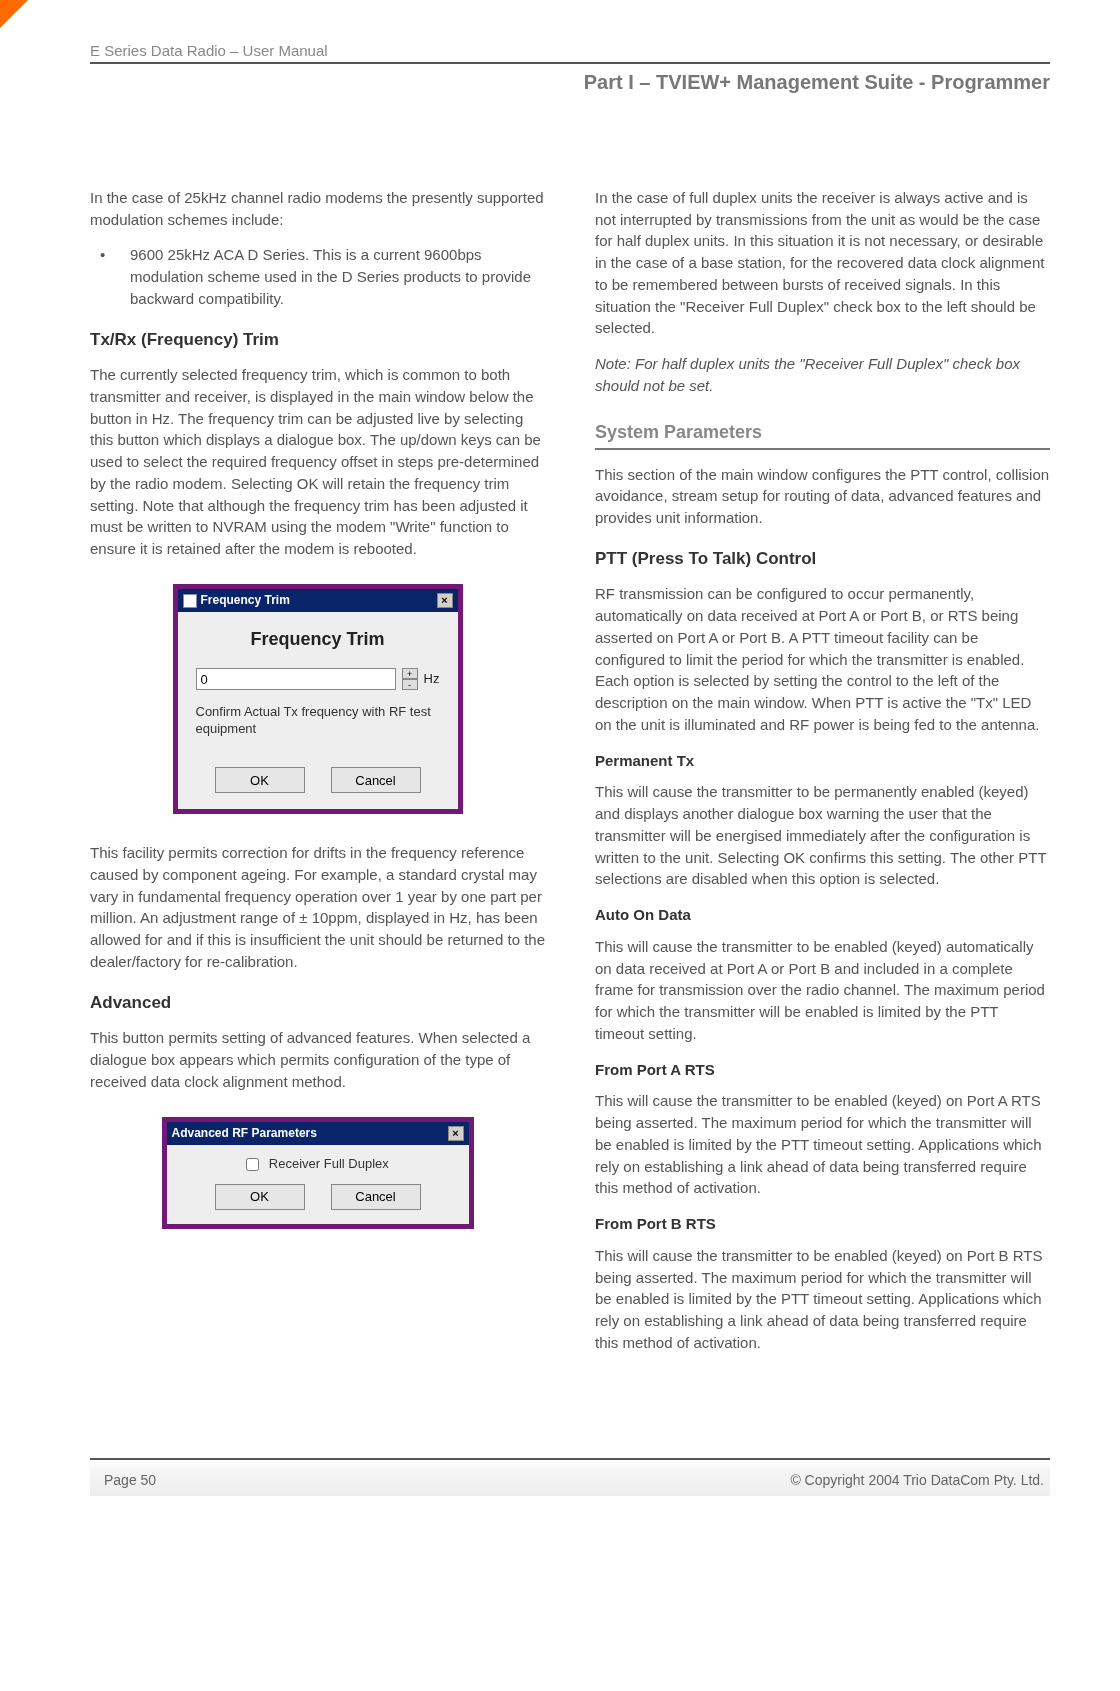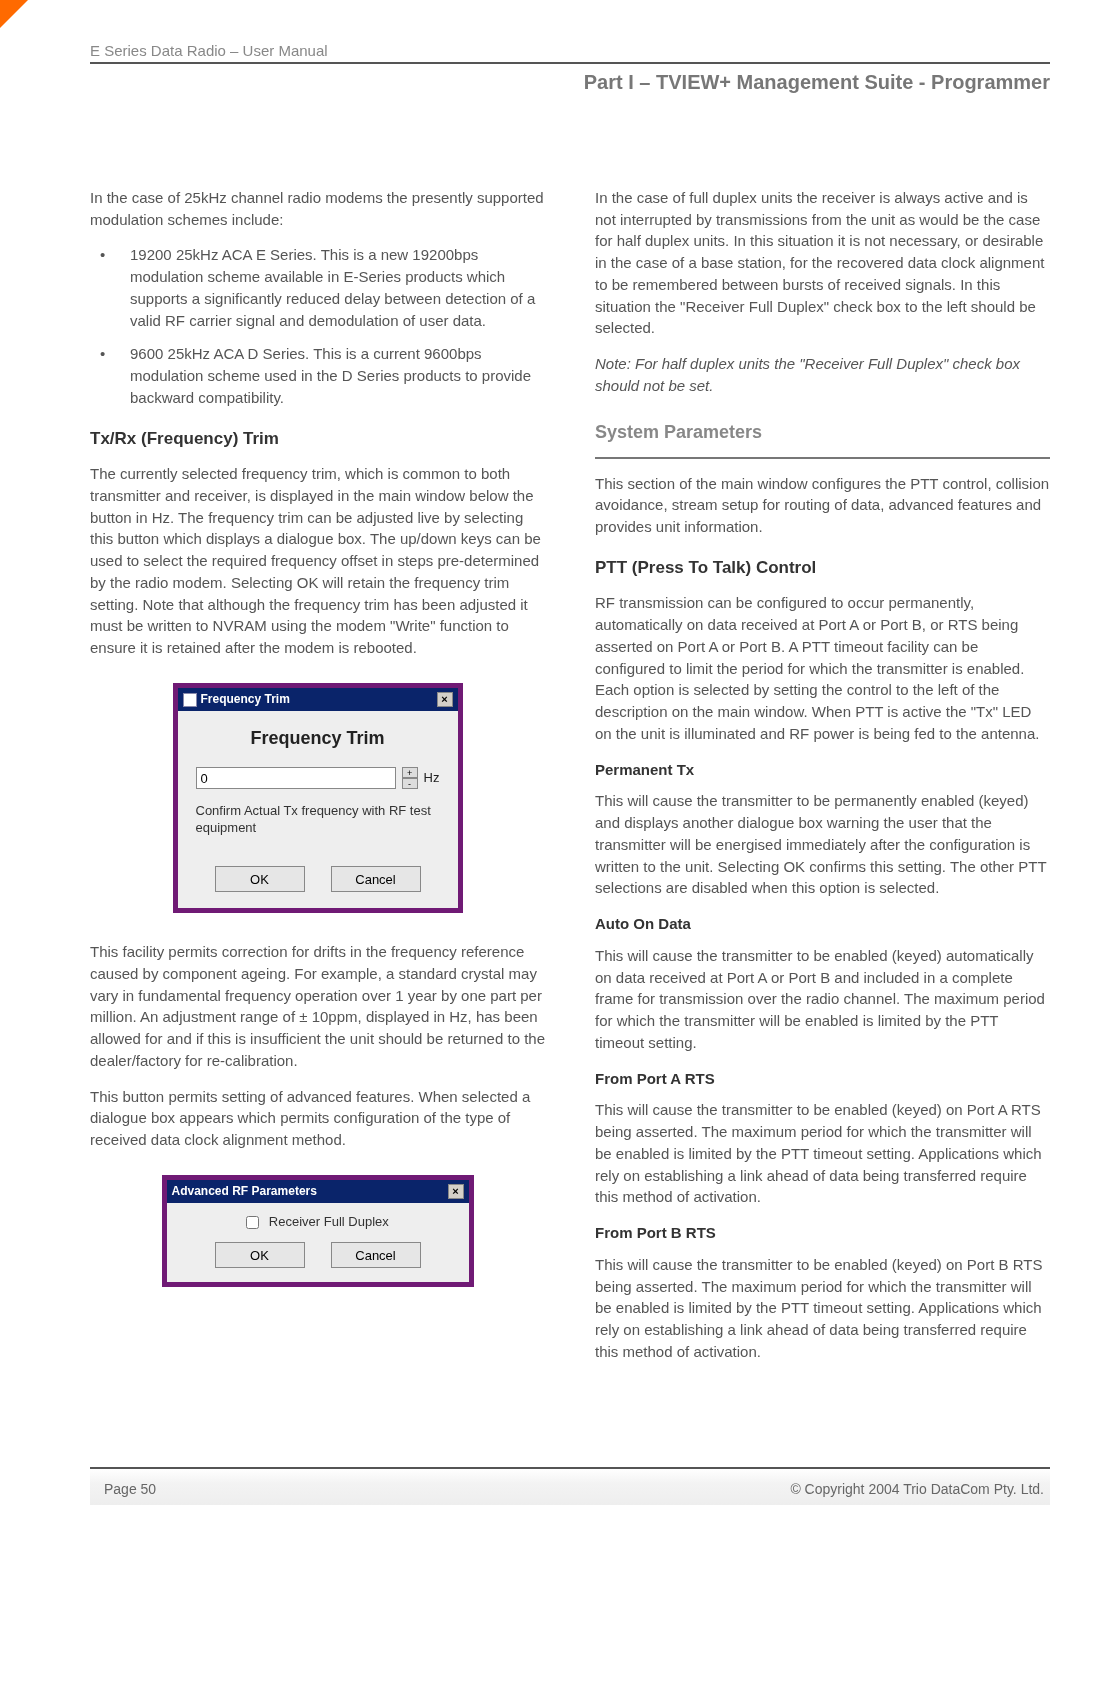--- a/index.html
+++ b/index.html
@@ -69,7 +69,6 @@
   <div class="col">
     <p>In the case of 25kHz channel radio modems the presently supported modulation schemes include:</p>
     <ul class="bullets">
-      <li>19200 25kHz ACA E Series. This is a new 19200bps modulation scheme available in E-Series products which supports a significantly reduced delay between detection of a valid RF carrier signal and demodulation of user data.</li>
       <li>9600 25kHz ACA D Series. This is a current 9600bps modulation scheme used in the D Series products to provide backward compatibility.</li>
     </ul>
 

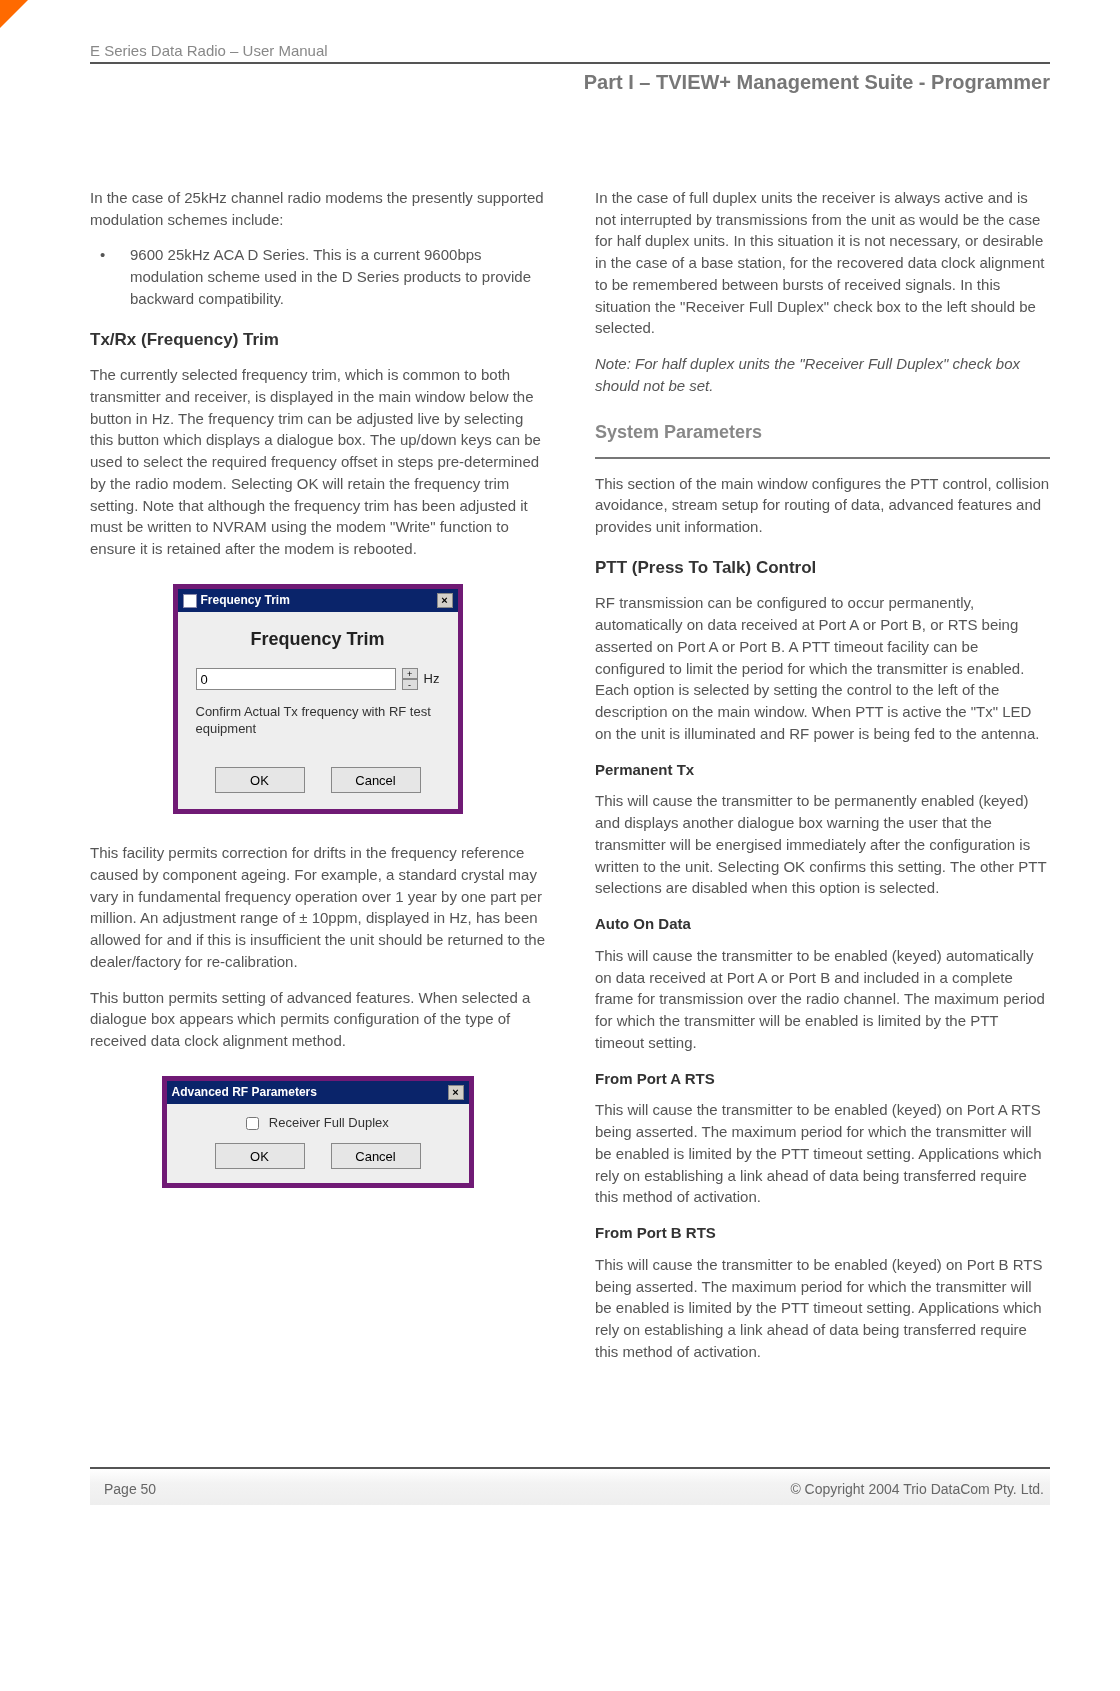--- a/index.html
+++ b/index.html
@@ -31,7 +31,7 @@
   .bullets li::before { content: "•"; position: absolute; left: 10px; top: 0; color: #555; }
   .h-sub { font-weight: bold; font-size: 17px; color: #333; margin: 18px 0 12px 0; }
   .h-para { font-weight: bold; font-size: 15px; color: #333; margin: 14px 0 10px 0; }
-  .sec-hdr { color: #888; font-weight: bold; font-size: 18px; border-bottom: 2px solid #777; padding-bottom: 12px; margin: 22px 0 14px 0; }
+  .sec-hdr { color: #888; font-weight: bold; font-size: 18px; border-bottom: 2px solid #777; padding-bottom: 3px; margin: 22px 0 14px 0; }
   .note { font-style: italic; color: #555; margin-bottom: 14px; }
   
   .dlg-wrap { display:flex; justify-content:center; margin: 24px 0 28px 0; }

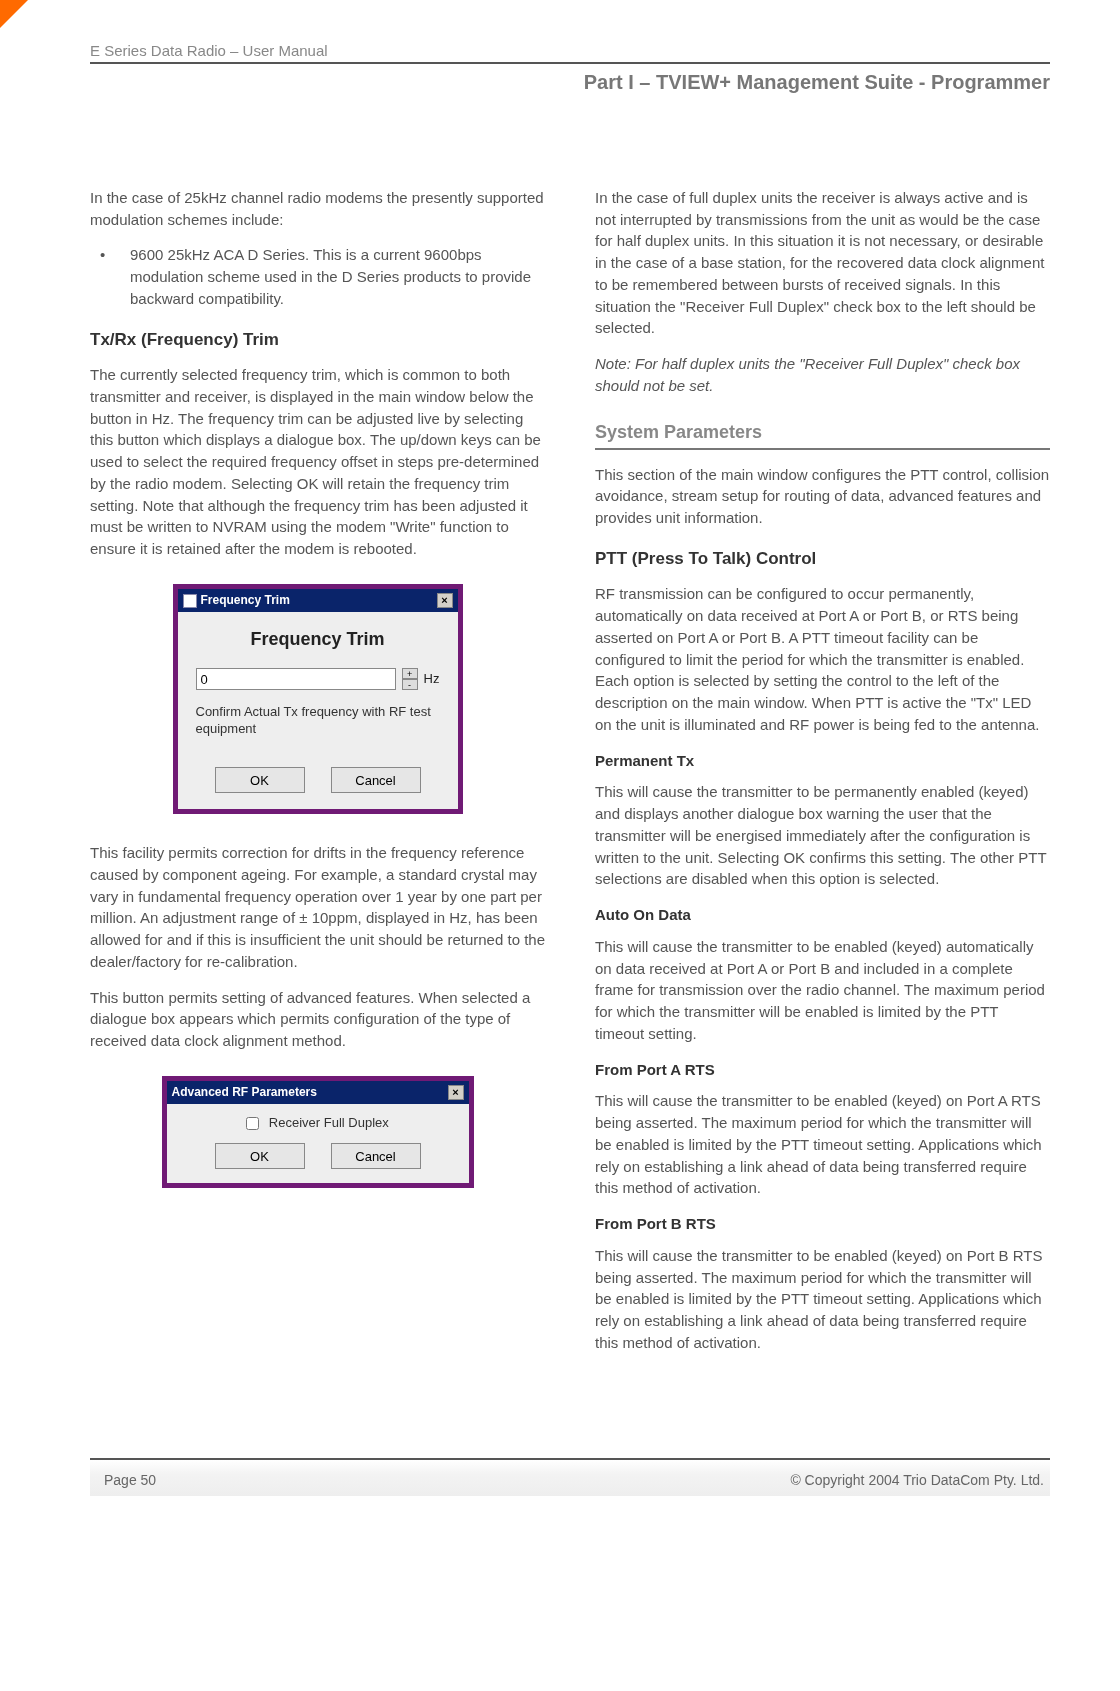--- a/index.html
+++ b/index.html
@@ -102,6 +102,7 @@
 
     <p>This facility permits correction for drifts in the frequency reference caused by component ageing.  For example, a standard crystal may vary in fundamental frequency operation over 1 year by one part per million. An adjustment range of ± 10ppm, displayed in Hz, has been allowed for and if this is insufficient the unit should be returned to the dealer/factory for re-calibration.</p>
 
+    <div class="h-sub">Advanced</div>
     <p>This button permits setting of advanced features. When selected a dialogue box appears which permits configuration of the type of received data clock alignment method.</p>
 
     <div class="dlg-wrap">

